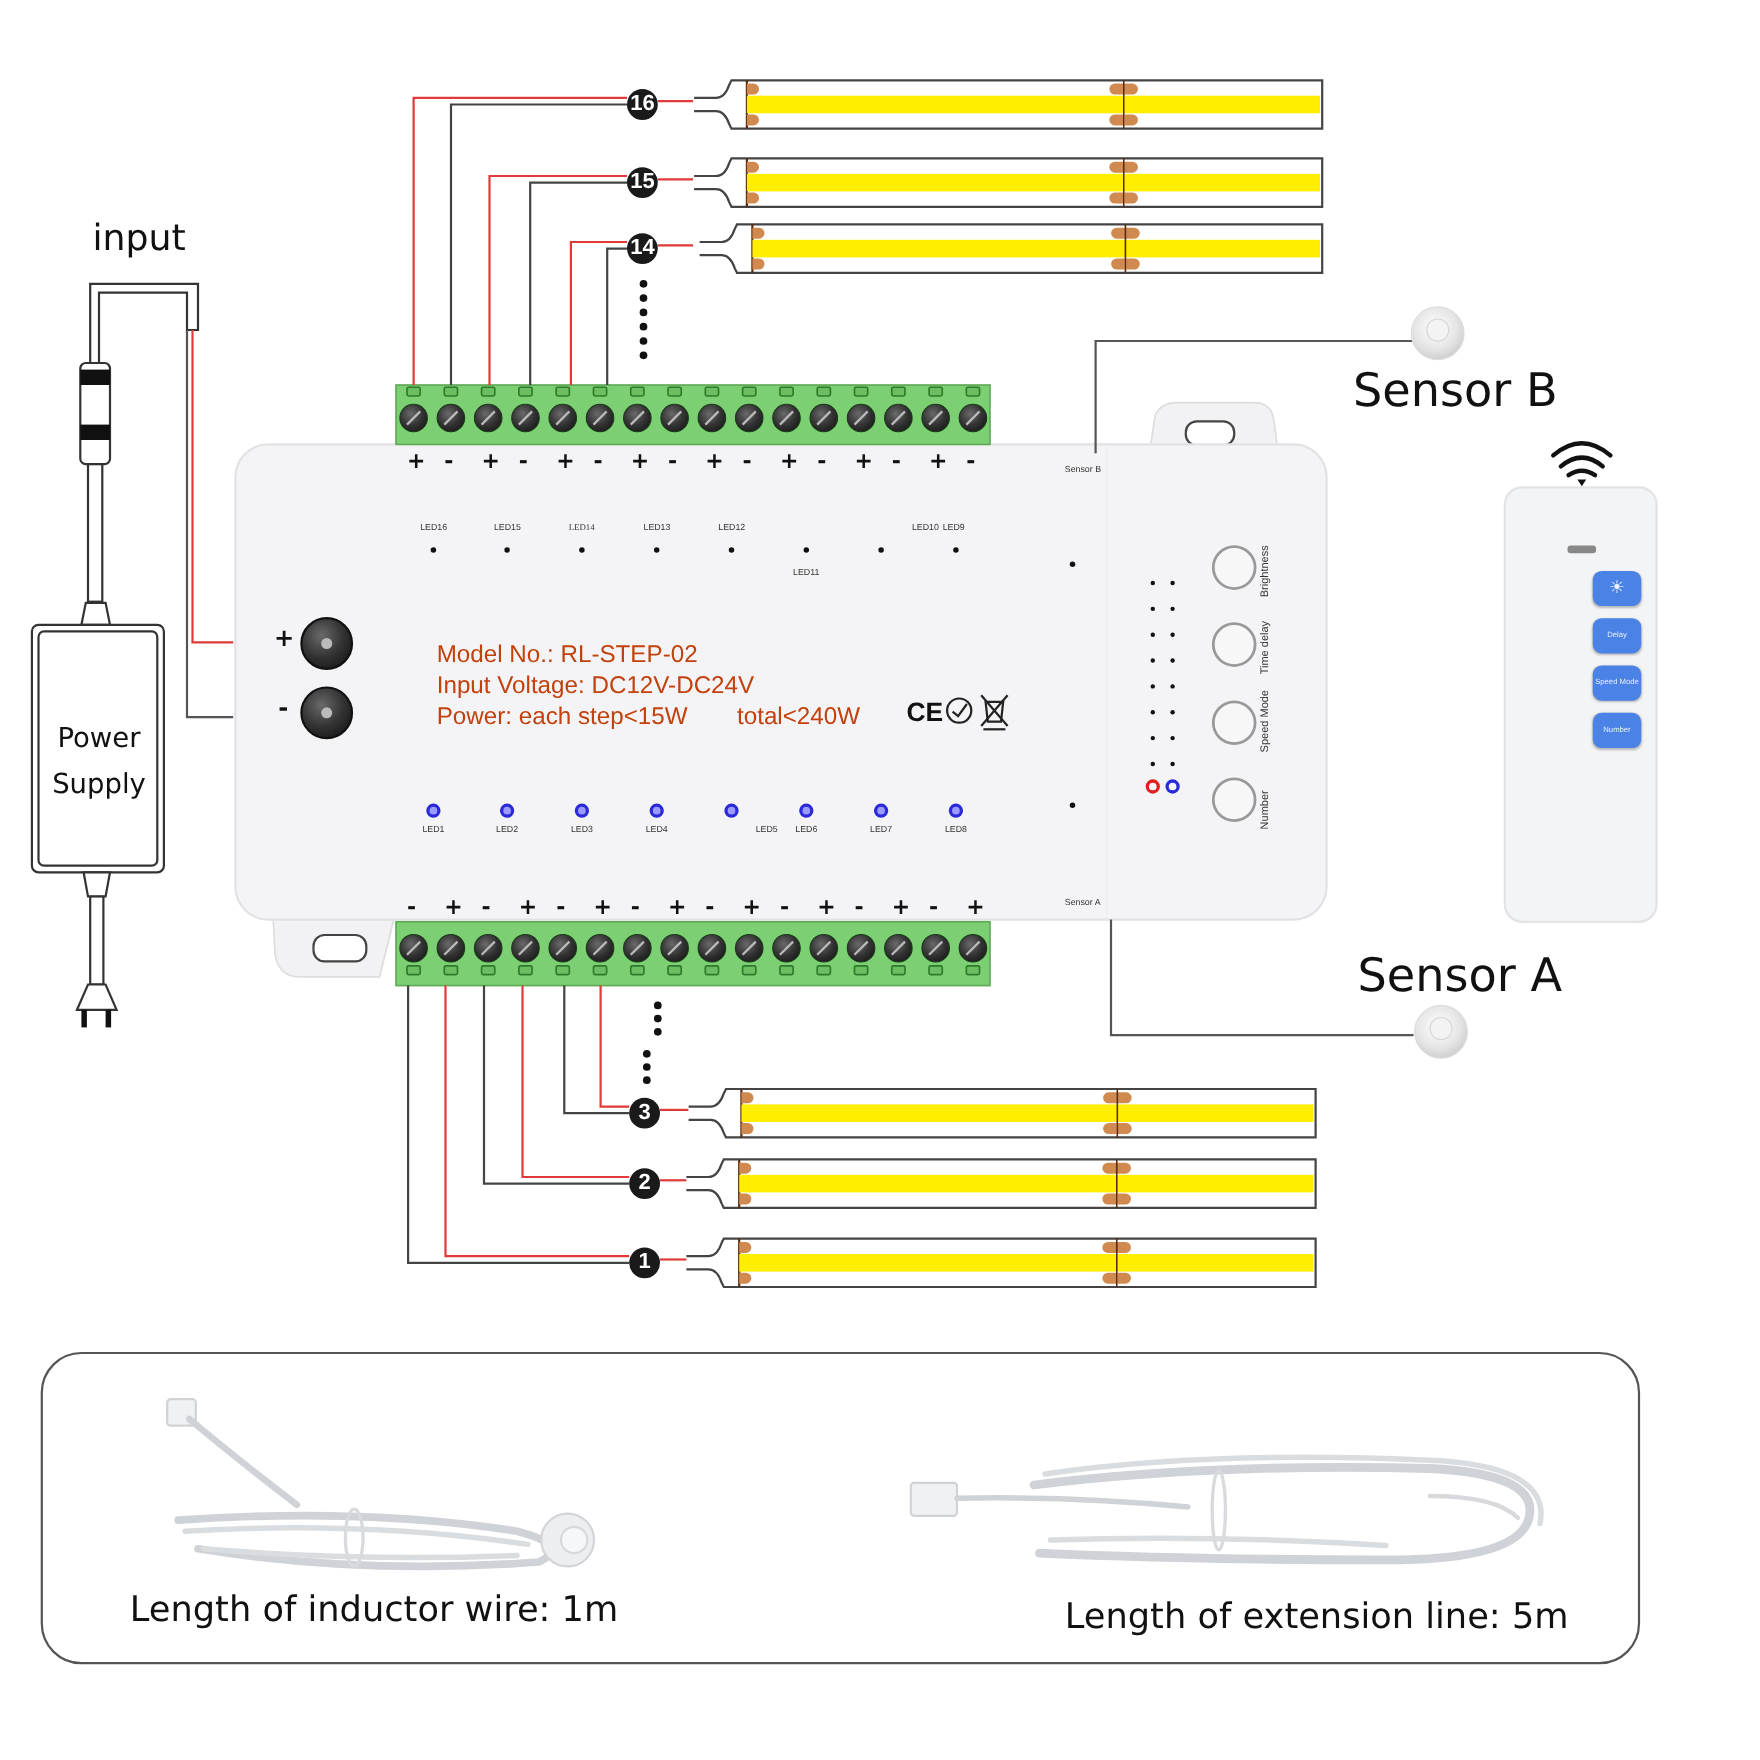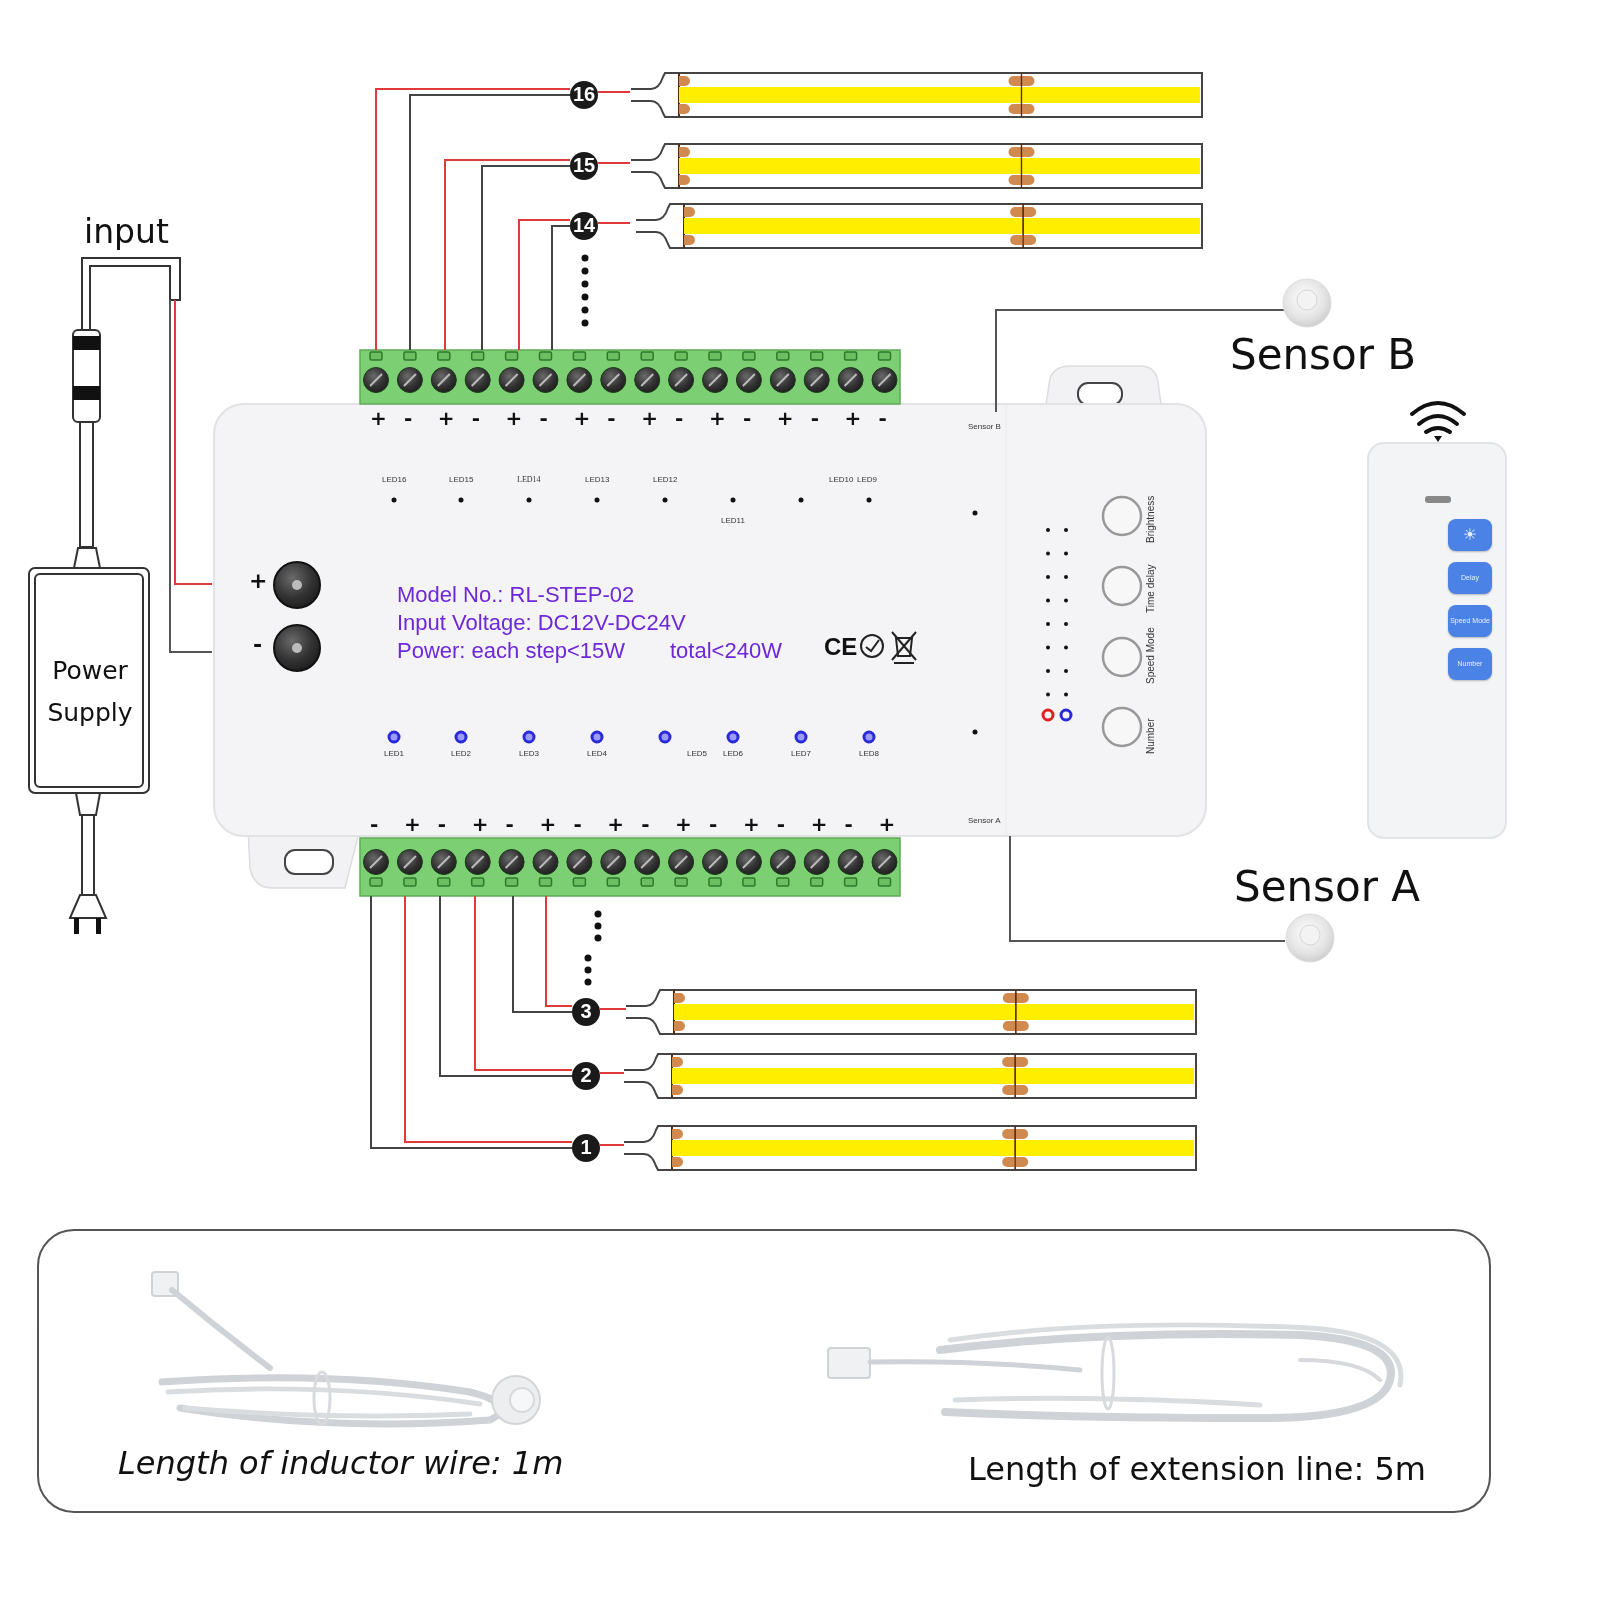--- a/index.html
+++ b/index.html
@@ -6,7 +6,7 @@
   body{width:1600px;height:1600px;position:relative;overflow:hidden;font-family:"DejaVu Sans","Liberation Sans",sans-serif;}
   #stage{position:absolute;left:0;top:0;width:1600px;height:1600px;}
   .txt{position:absolute;color:#111;white-space:nowrap;}
-  .input-label{left:84px;top:212px;font-size:33px;font-family:"DejaVu Sans",sans-serif;}
+  .input-label{left:84px;top:196px;font-size:33px;font-family:"DejaVu Sans",sans-serif;}
   .ps-label{left:30px;top:650px;width:120px;text-align:center;font-size:25px;line-height:42px;white-space:normal;}
   .sensor-label{font-size:42px;font-family:"DejaVu Sans",sans-serif;}
   .title{left:397px;top:532px;font-family:"Liberation Sans",sans-serif;font-size:34px;color:#222;}

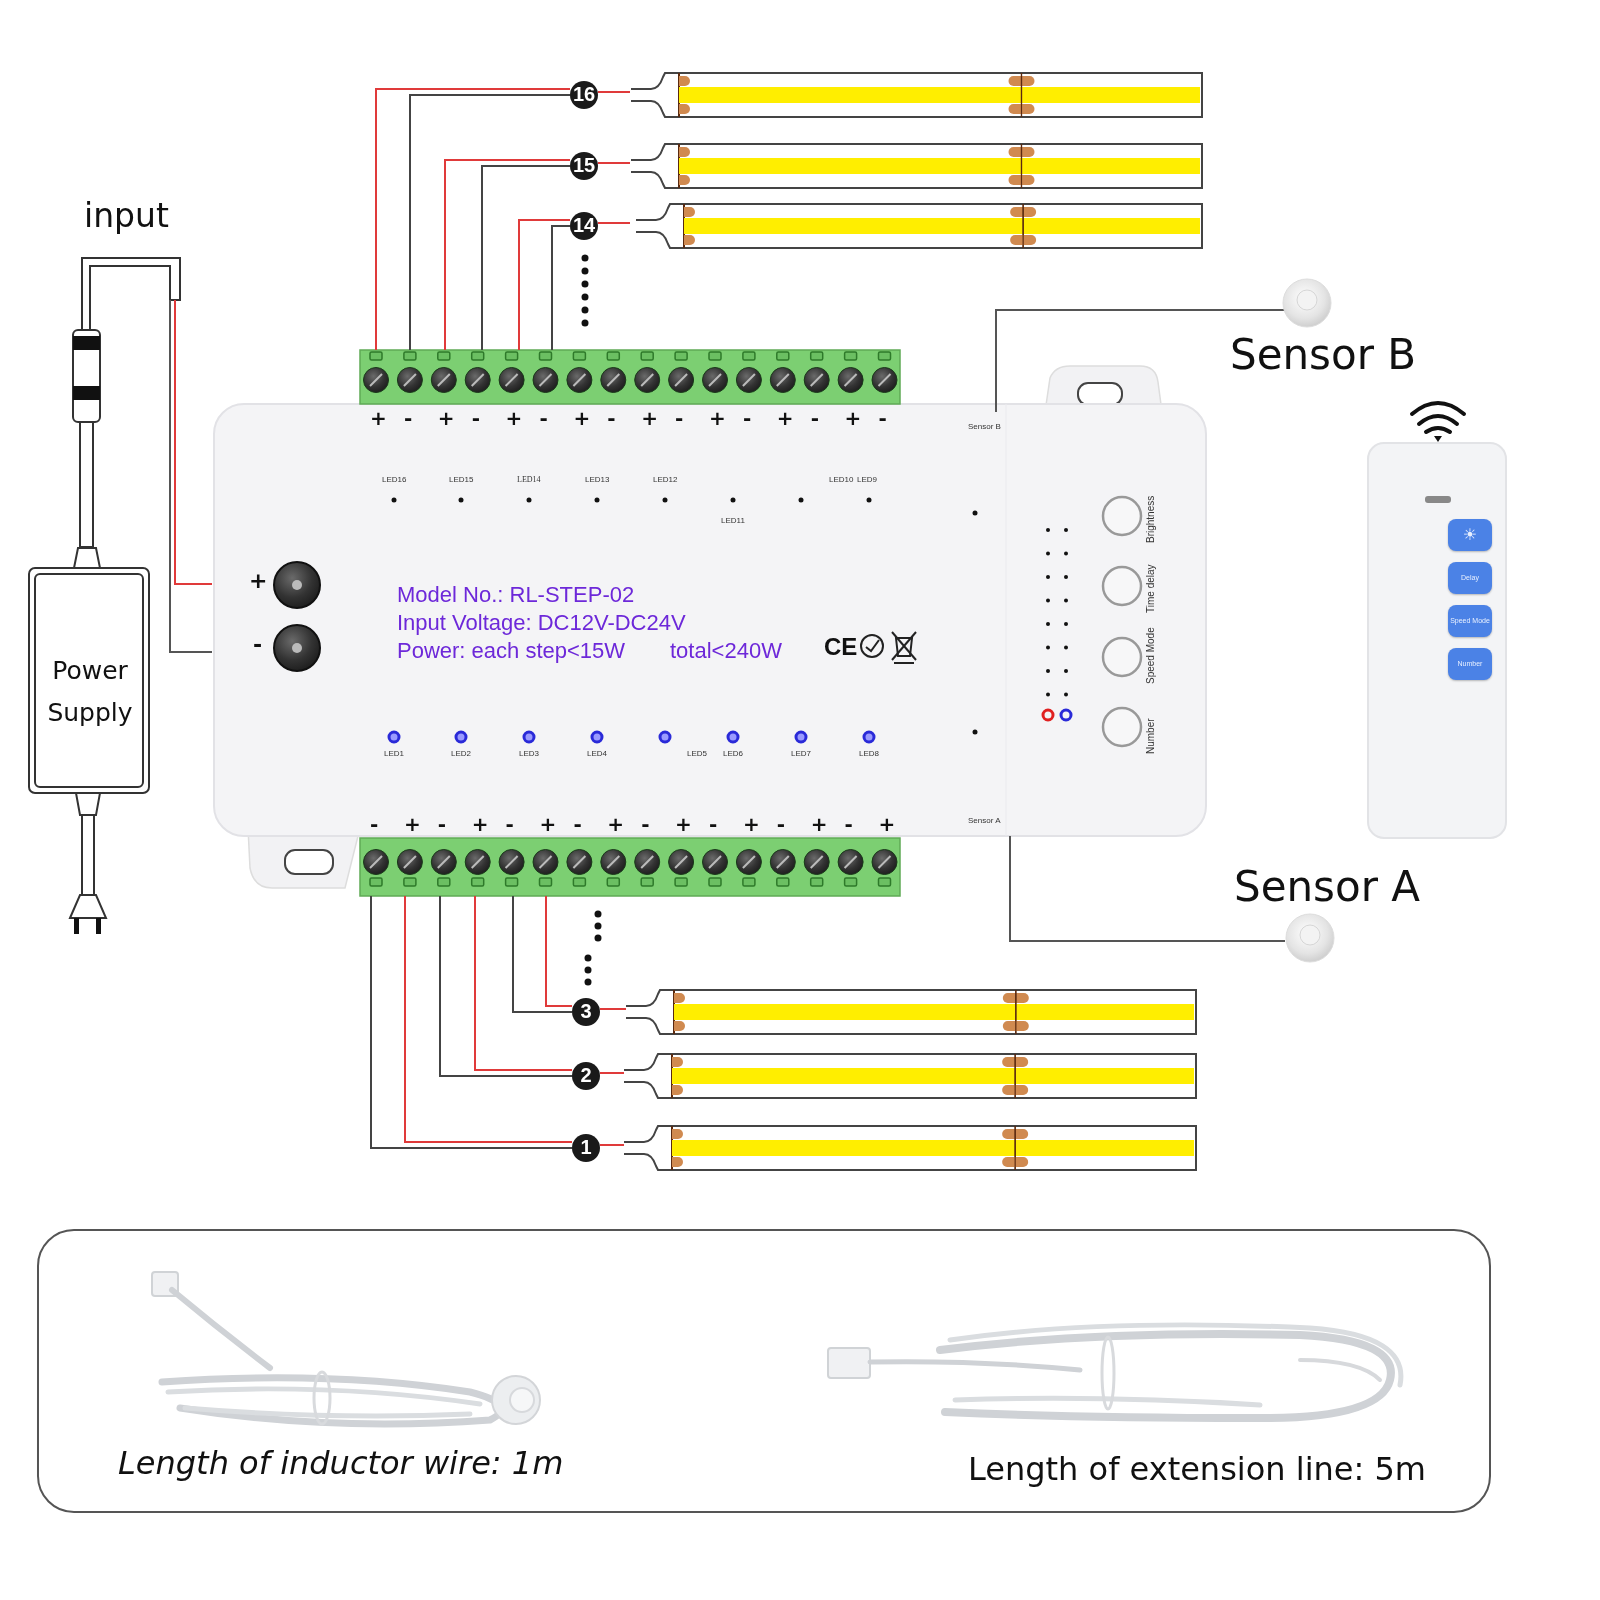--- a/index.html
+++ b/index.html
@@ -10,7 +10,7 @@
   .ps-label{left:30px;top:650px;width:120px;text-align:center;font-size:25px;line-height:42px;white-space:normal;}
   .sensor-label{font-size:42px;font-family:"DejaVu Sans",sans-serif;}
   .title{left:397px;top:532px;font-family:"Liberation Sans",sans-serif;font-size:34px;color:#222;}
-  .spec{font-family:"Liberation Sans",sans-serif;font-size:22px;color:#6d28d9;}
+  .spec{font-family:"Liberation Sans",sans-serif;font-size:22px;color:#c2410c;}
   .tiny{position:absolute;font-family:"Liberation Sans",sans-serif;font-size:8px;color:#333;white-space:nowrap;}
   .vert{position:absolute;font-family:"Liberation Sans",sans-serif;font-size:10px;color:#333;transform:rotate(-90deg);transform-origin:left top;white-space:nowrap;line-height:10px;}
   .remote-btn{position:absolute;left:1448px;width:44px;height:32px;background:#4b82e6;border-radius:8px;color:#e8f0ff;font-family:"Liberation Sans",sans-serif;font-size:7px;text-align:center;display:flex;align-items:center;justify-content:center;line-height:8px;box-shadow:0 1px 2px rgba(0,0,0,.25);}

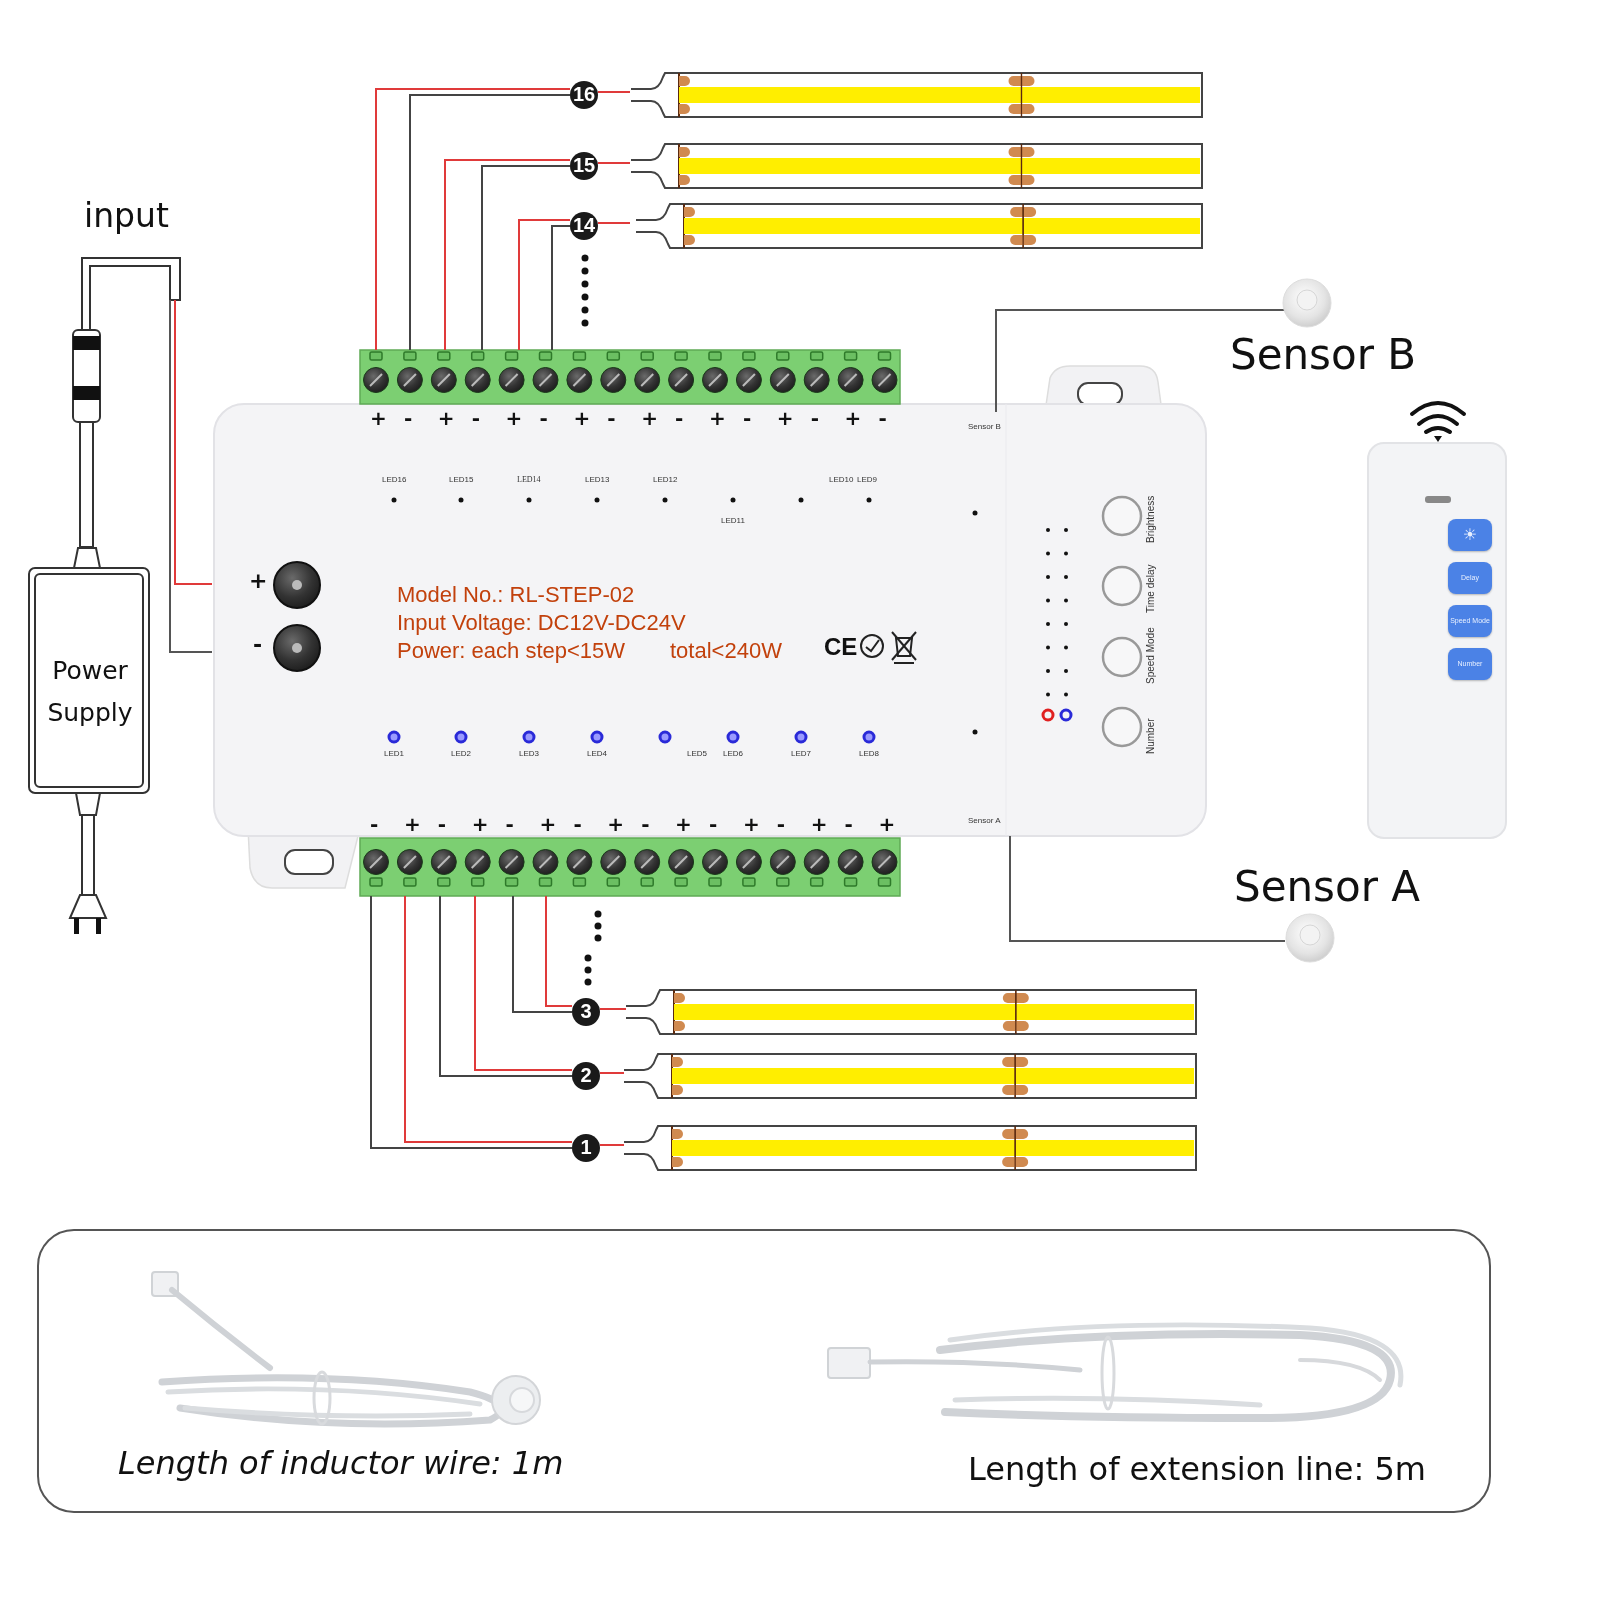--- a/index.html
+++ b/index.html
@@ -460,7 +460,7 @@
   <div class="remote-btn" style="top:605px;">Speed Mode</div>
   <div class="remote-btn" style="top:648px;">Number</div>
 
-  <div class="txt caption" style="left:118px;top:1444px;font-style:italic;">Length of inductor wire: 1m</div>
+  <div class="txt caption" style="left:118px;top:1444px;">Length of inductor wire: 1m</div>
   <div class="txt caption" style="left:968px;top:1450px;">Length of extension line: 5m</div>
 </div>
 

